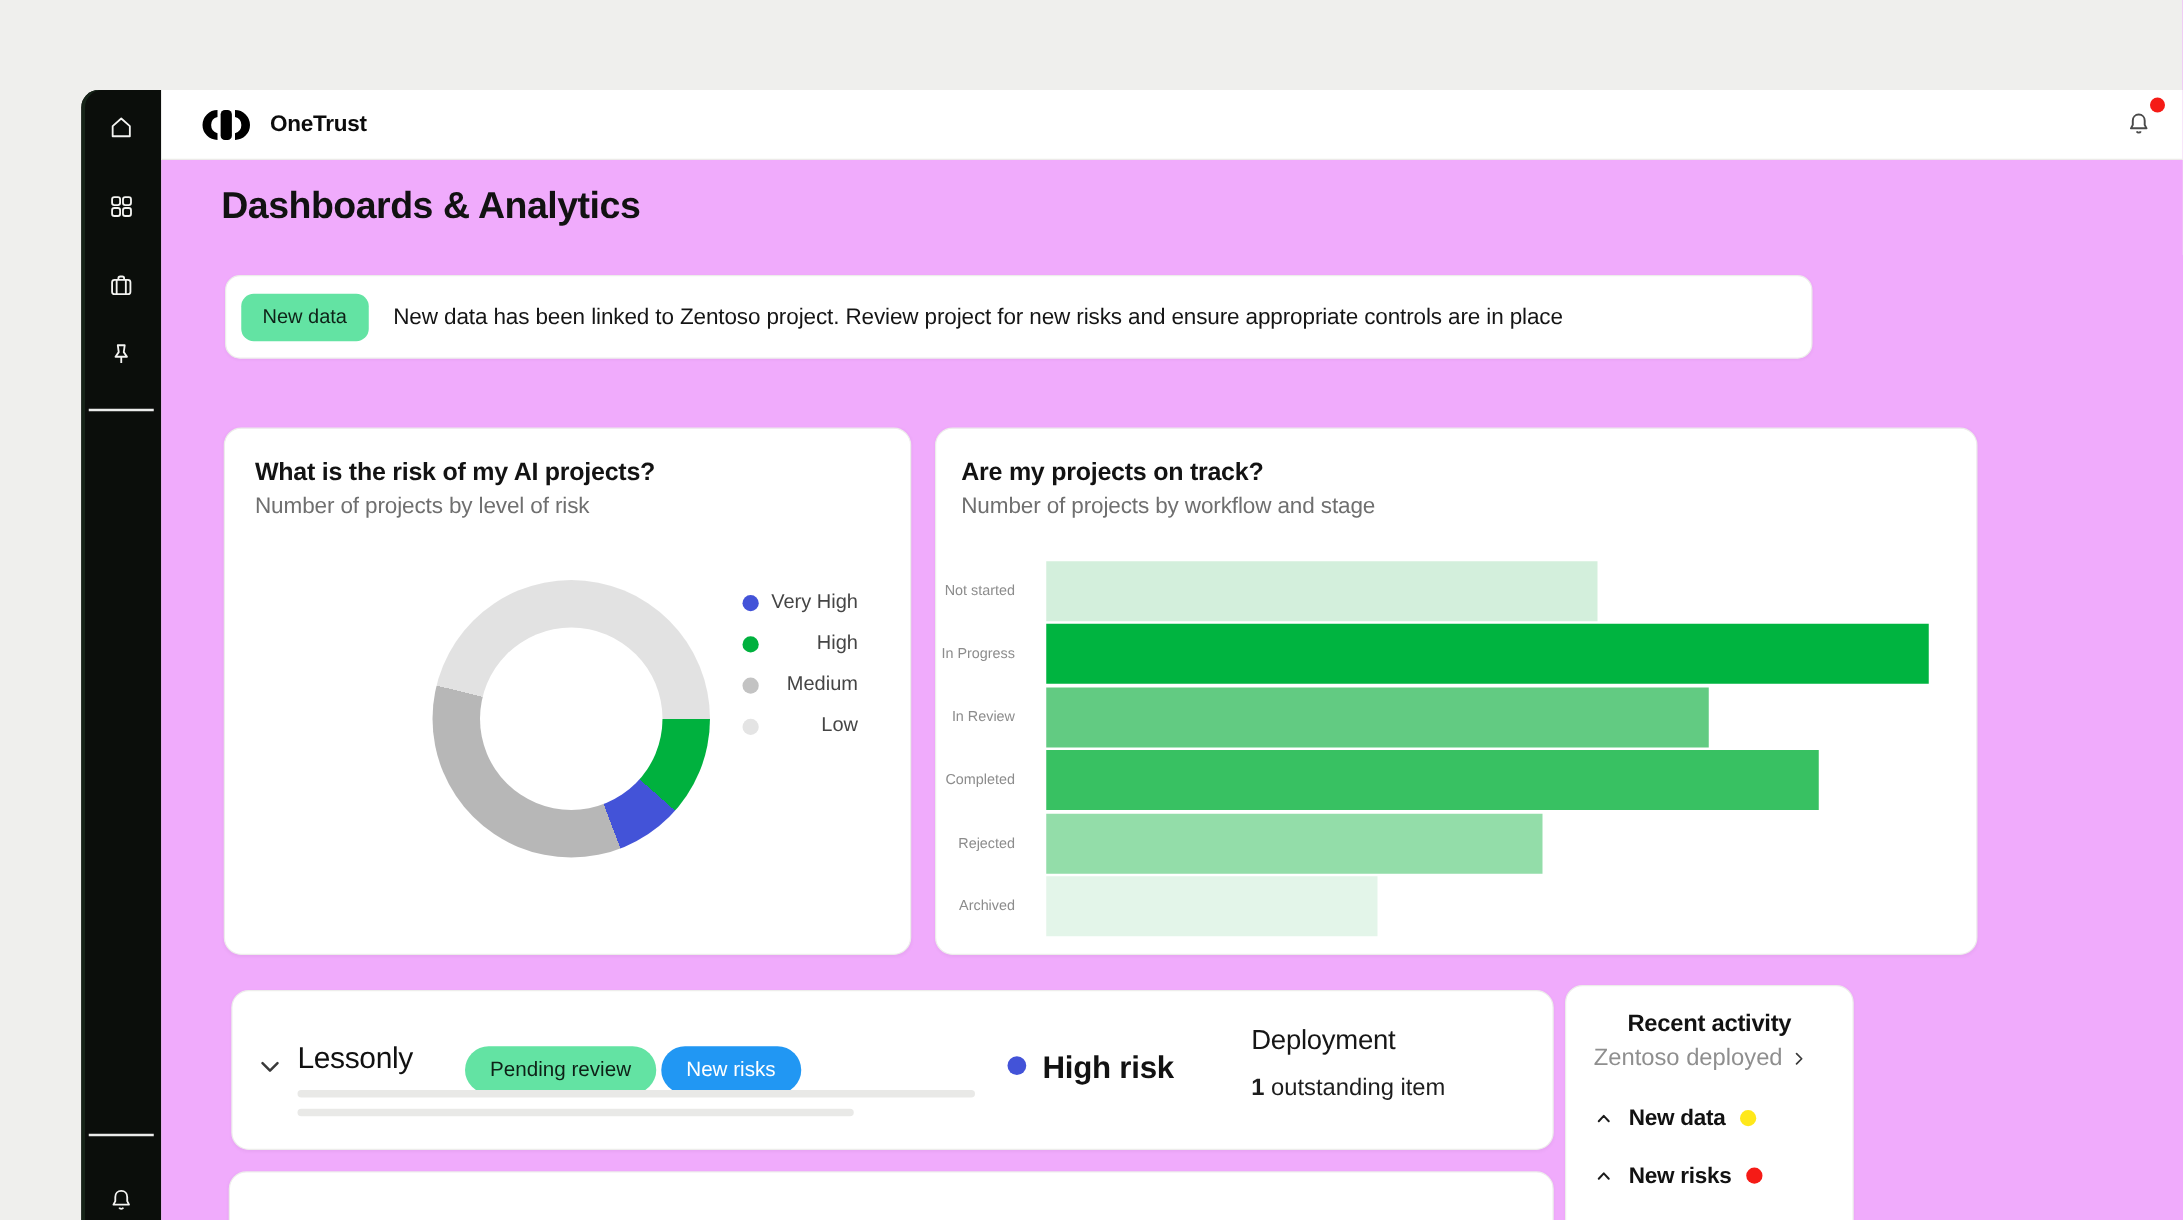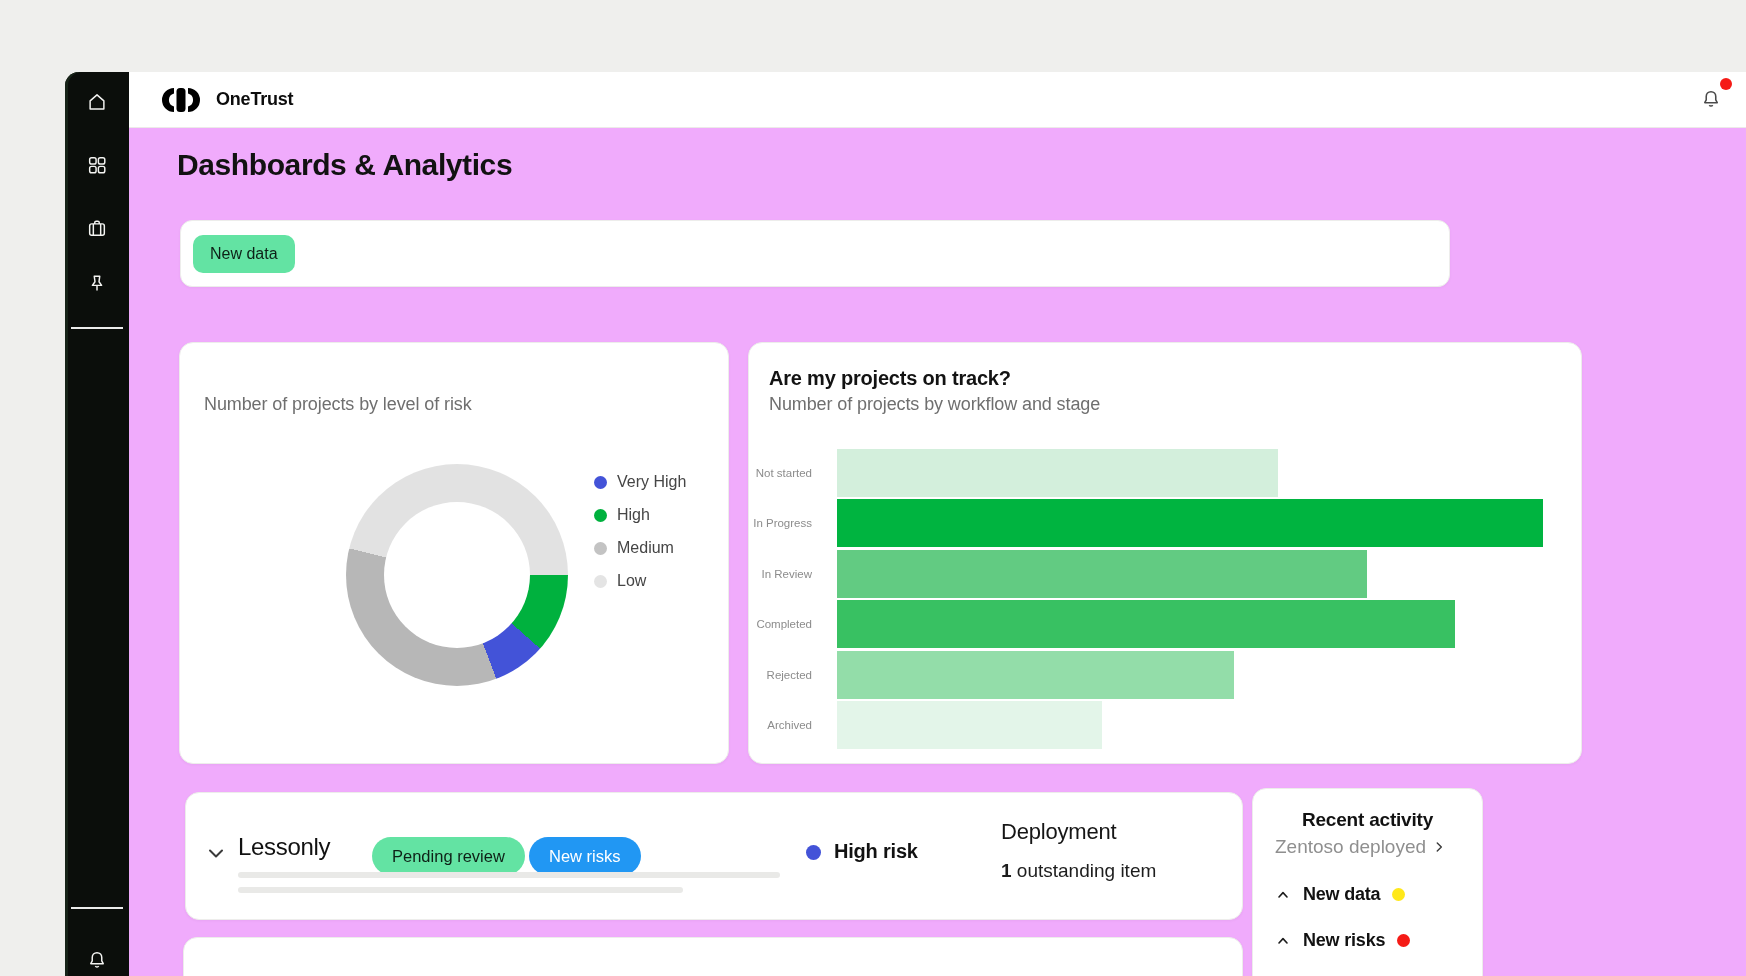--- a/index.html
+++ b/index.html
@@ -161,6 +161,7 @@
 
   <section class="card banner">
     <span class="banner-badge" style="background: rgb(99, 227, 163);">New data</span>
+    <span class="banner-msg">New data has been linked to Zentoso project. Review project for new risks and ensure appropriate controls are in place</span>
   </section>
 
   <section class="card card1">

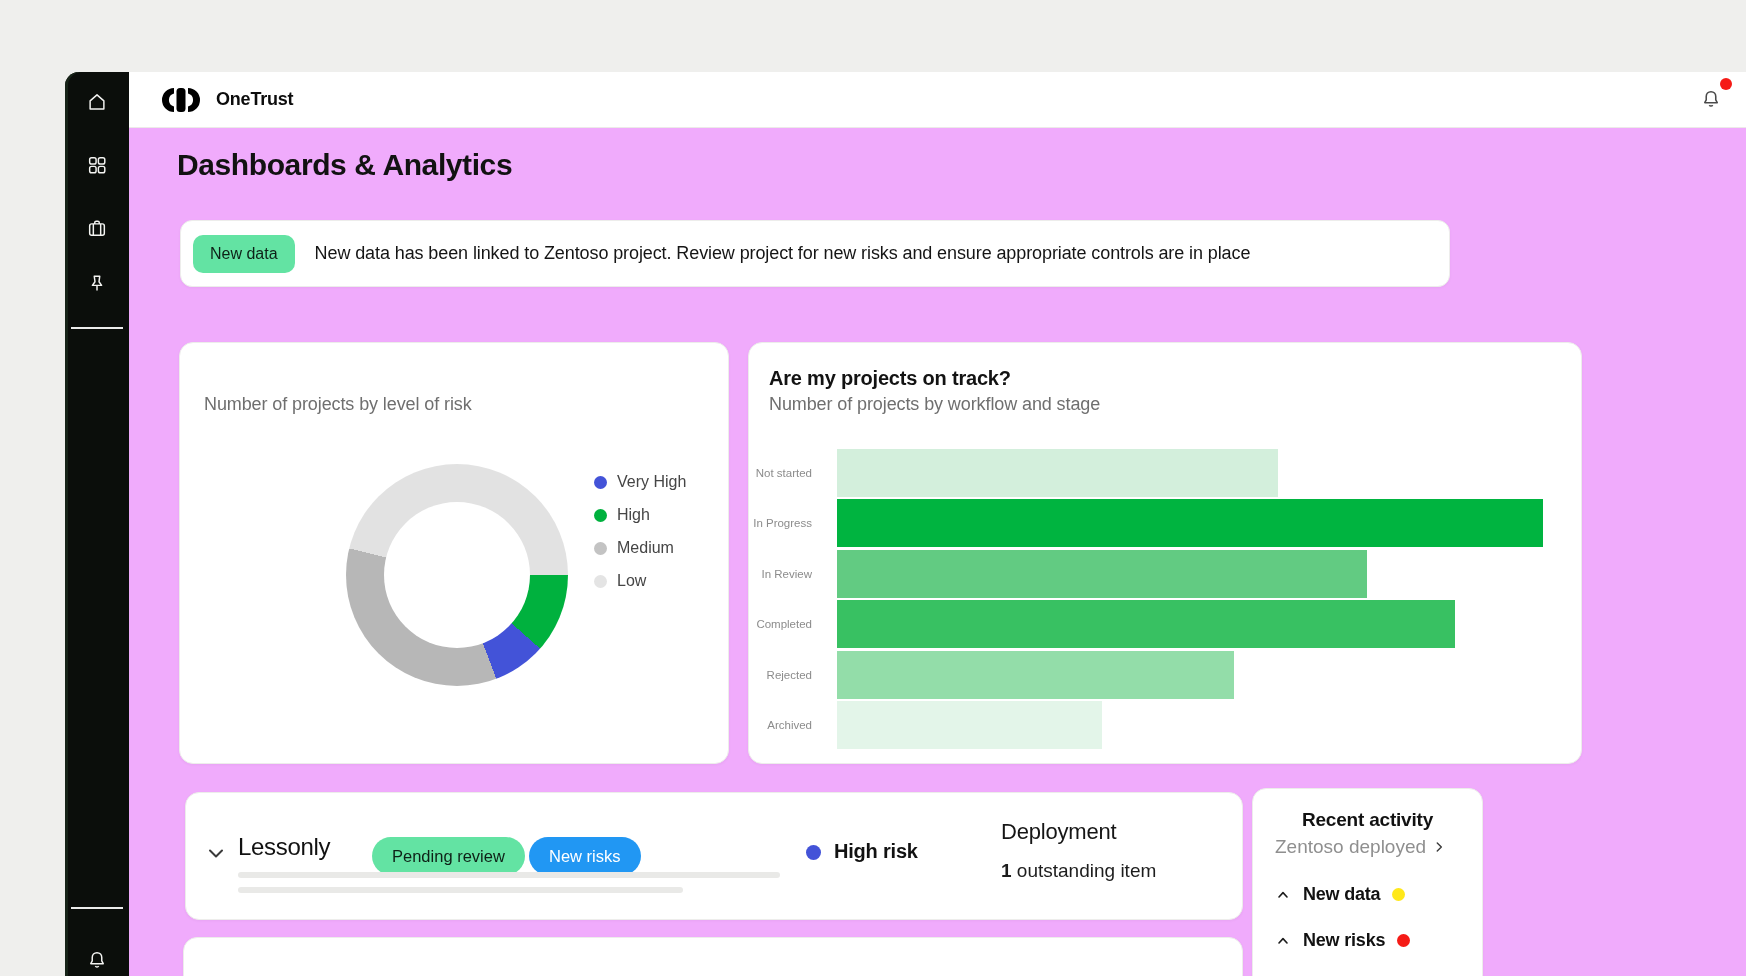--- a/index.html
+++ b/index.html
@@ -165,6 +165,7 @@
   </section>
 
   <section class="card card1">
+    <div class="card-title">What is the risk of my AI projects?</div>
     <div class="card-sub">Number of projects by level of risk</div>
     <div class="donut" id="donut" style="background: conic-gradient(from 90deg, rgb(0, 177, 62) 0deg, rgb(0, 177, 62) 41.5385deg, rgb(67, 83, 216) 41.5385deg, rgb(67, 83, 216) 69.2308deg, rgb(183, 183, 183) 69.2308deg, rgb(183, 183, 183) 193.846deg, rgb(226, 226, 226) 193.846deg, rgb(226, 226, 226) 360deg);">
       <div class="donut-hole"></div>

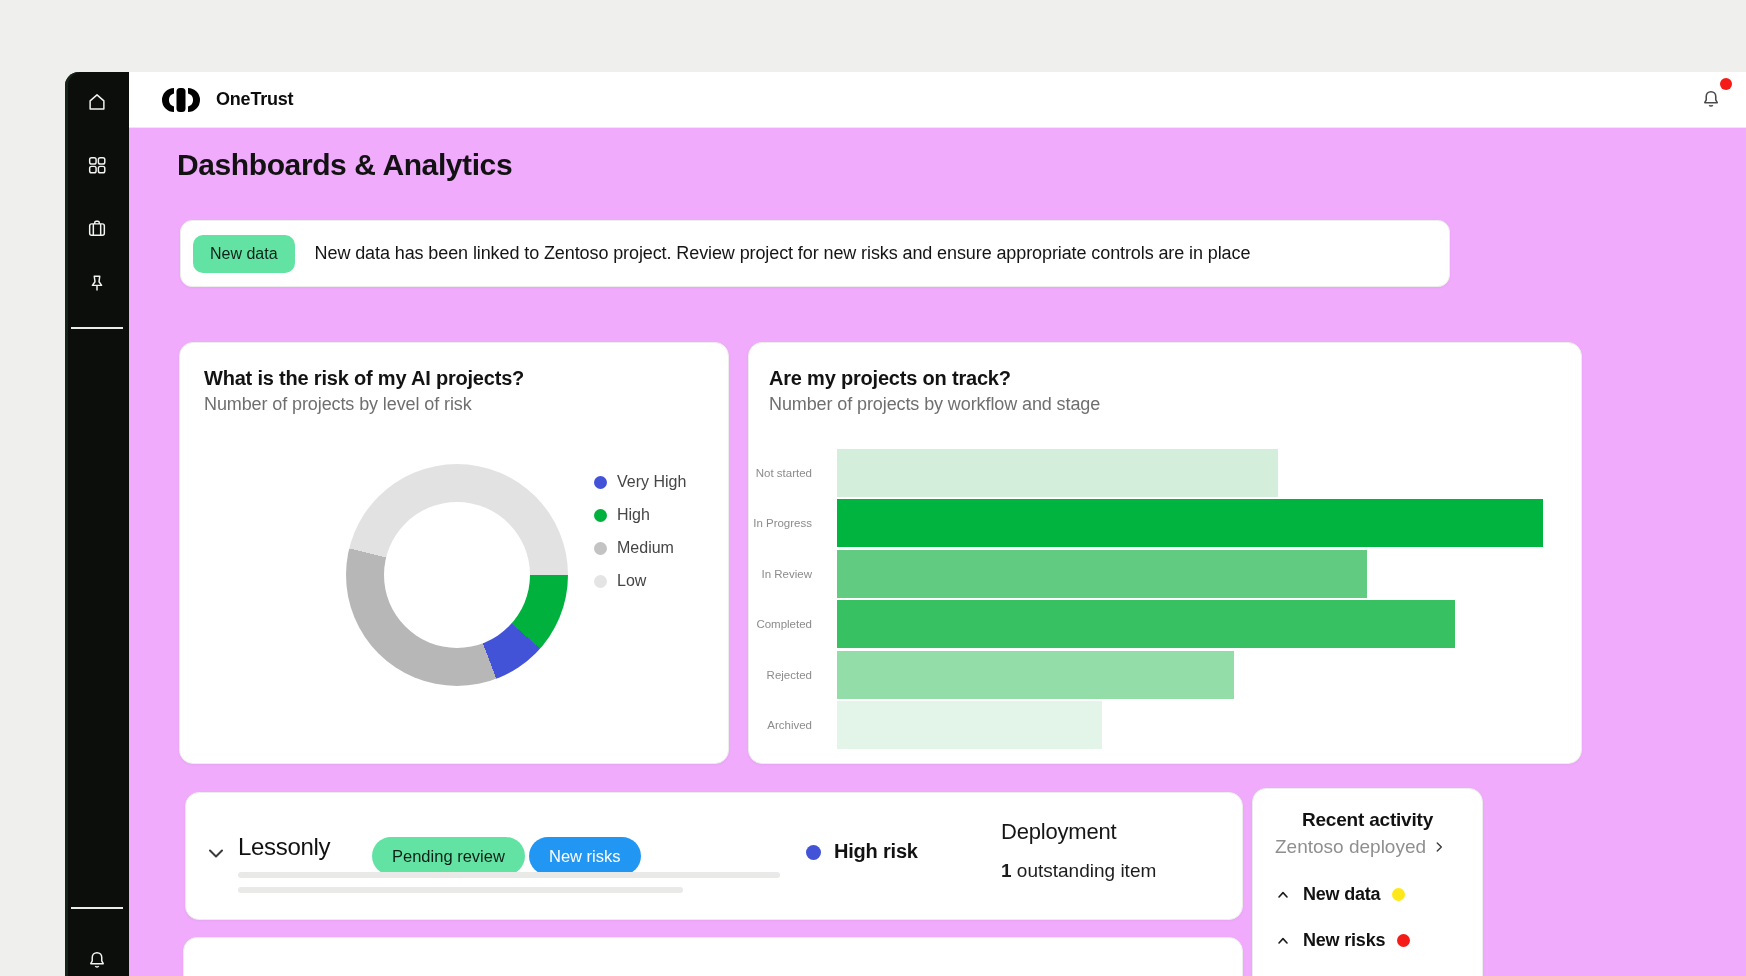--- a/index.html
+++ b/index.html
@@ -56,7 +56,7 @@
   .donut { position:absolute; left:166px; top:121px; width:222px; height:222px; border-radius:50%; }
   .donut-hole { position:absolute; left:38px; top:38px; width:146px; height:146px; border-radius:50%; background:#fff; }
   .legend { position:absolute; left:414px; top:129px; }
-  .legend-item { display:flex; align-items:center; height:20px; margin-bottom:13px; }
+  .legend-item { display:flex; align-items:center; height:20px; margin-bottom:13px;justify-content:space-between; }
   .legend-dot { width:13px; height:13px; border-radius:50%; margin-right:10px; flex:none; }
   .legend-label { font-size:16px; color:#454545; }
   

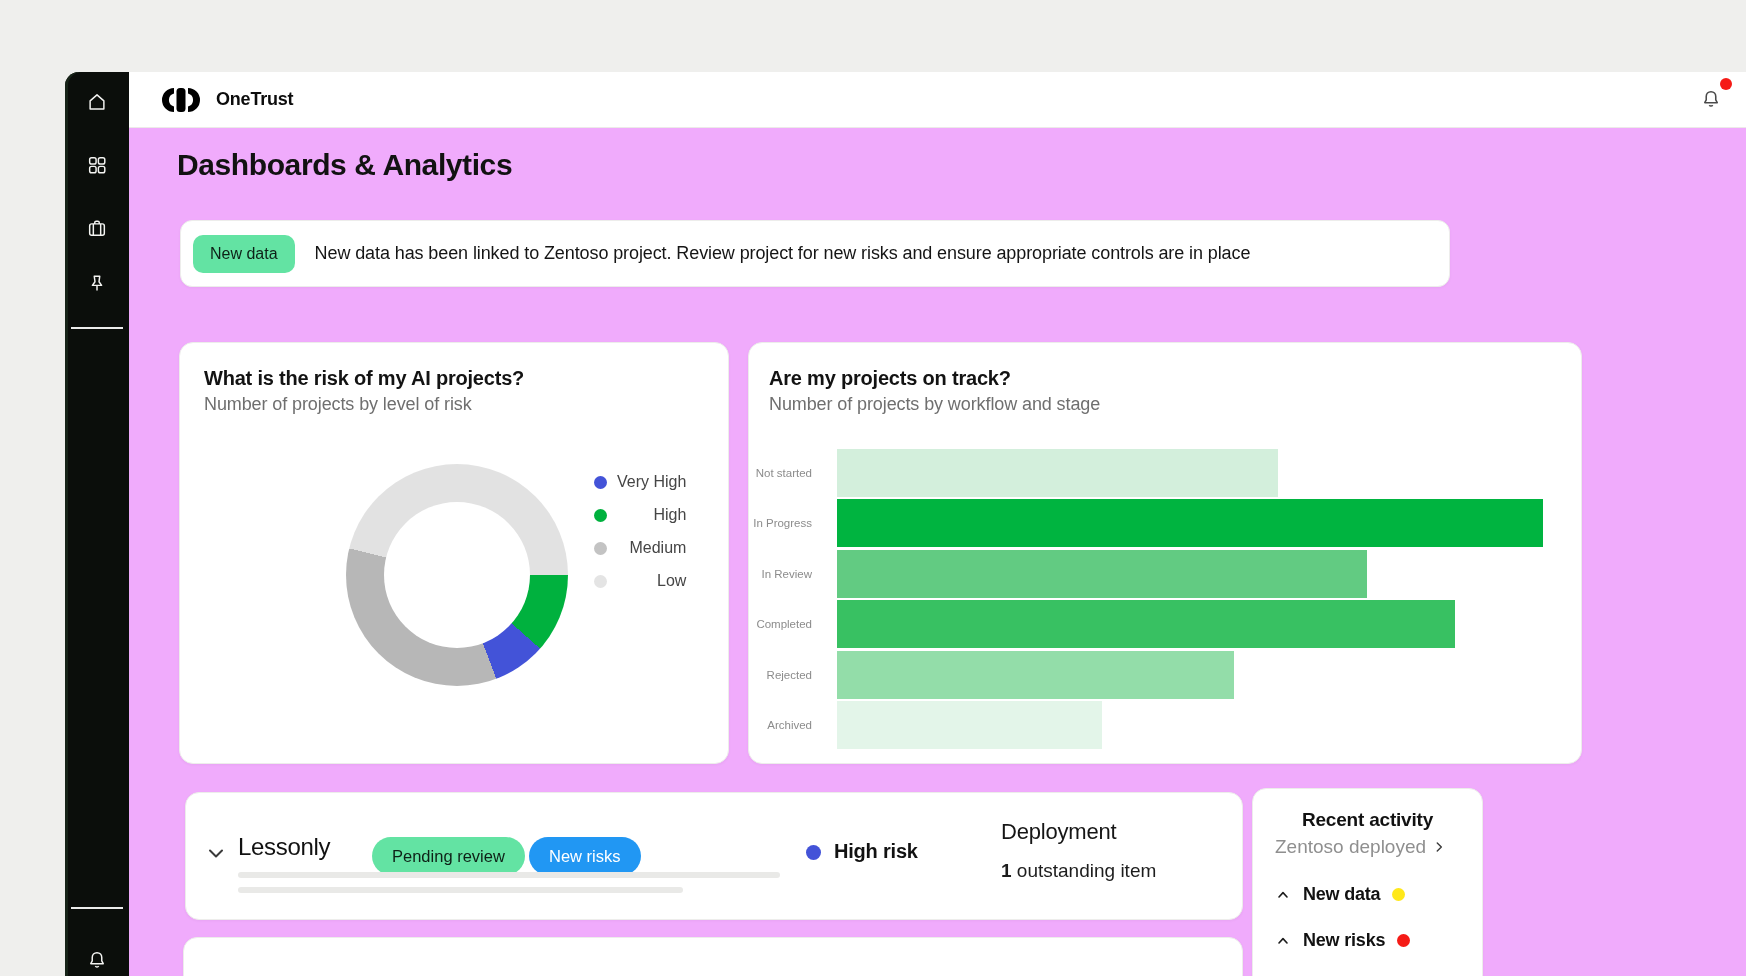--- a/index.html
+++ b/index.html
@@ -80,7 +80,7 @@
   .skel1 { top:79px; width:542px; }
   .skel2 { top:94px; width:445px; }
   .risk-dot { position:absolute; left:620px; top:52px; width:15px; height:15px; border-radius:50%; }
-  .risk-label { position:absolute; left:648px; top:47px; font-size:20px; font-weight:bold; letter-spacing:-0.2px; color:#121212; }
+  .risk-label { position:absolute; left:648px; top:47px; font-size:25px; font-weight:bold; letter-spacing:-0.2px; color:#121212; }
   .stage-name { position:absolute; left:815px; top:26px; font-size:22px; color:#161616; letter-spacing:-0.2px; }
   .stage-items { position:absolute; left:815px; top:67px; font-size:19px; color:#1d1d1d; }
   .stage-items b { font-weight:bold; }

